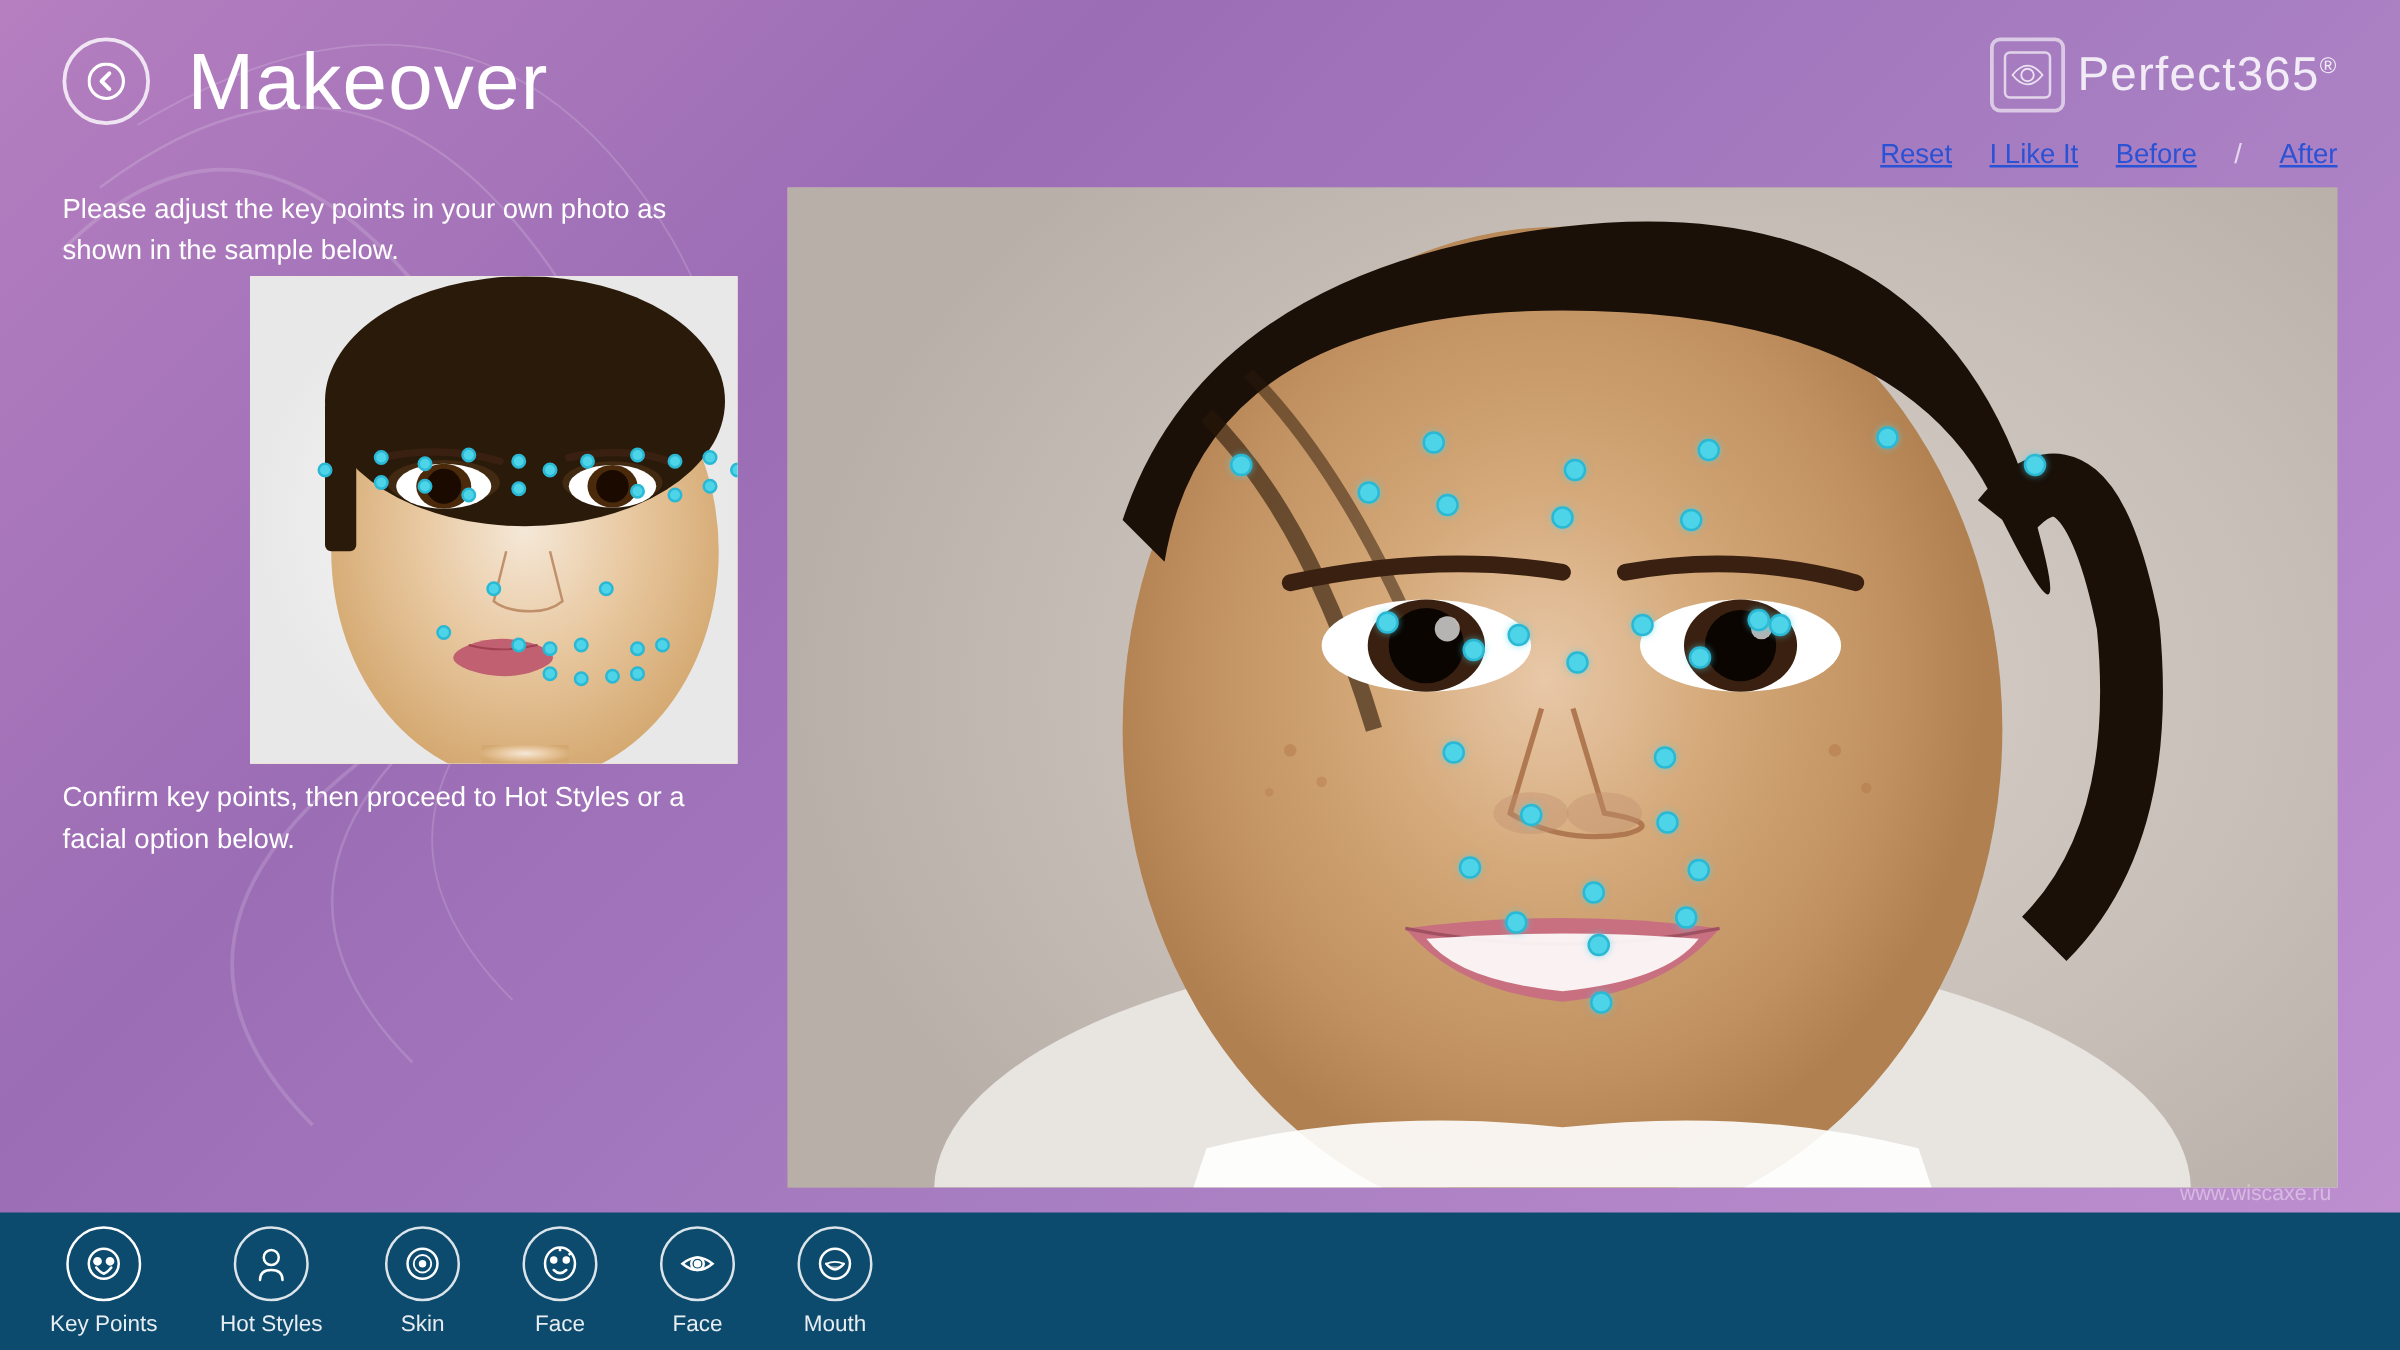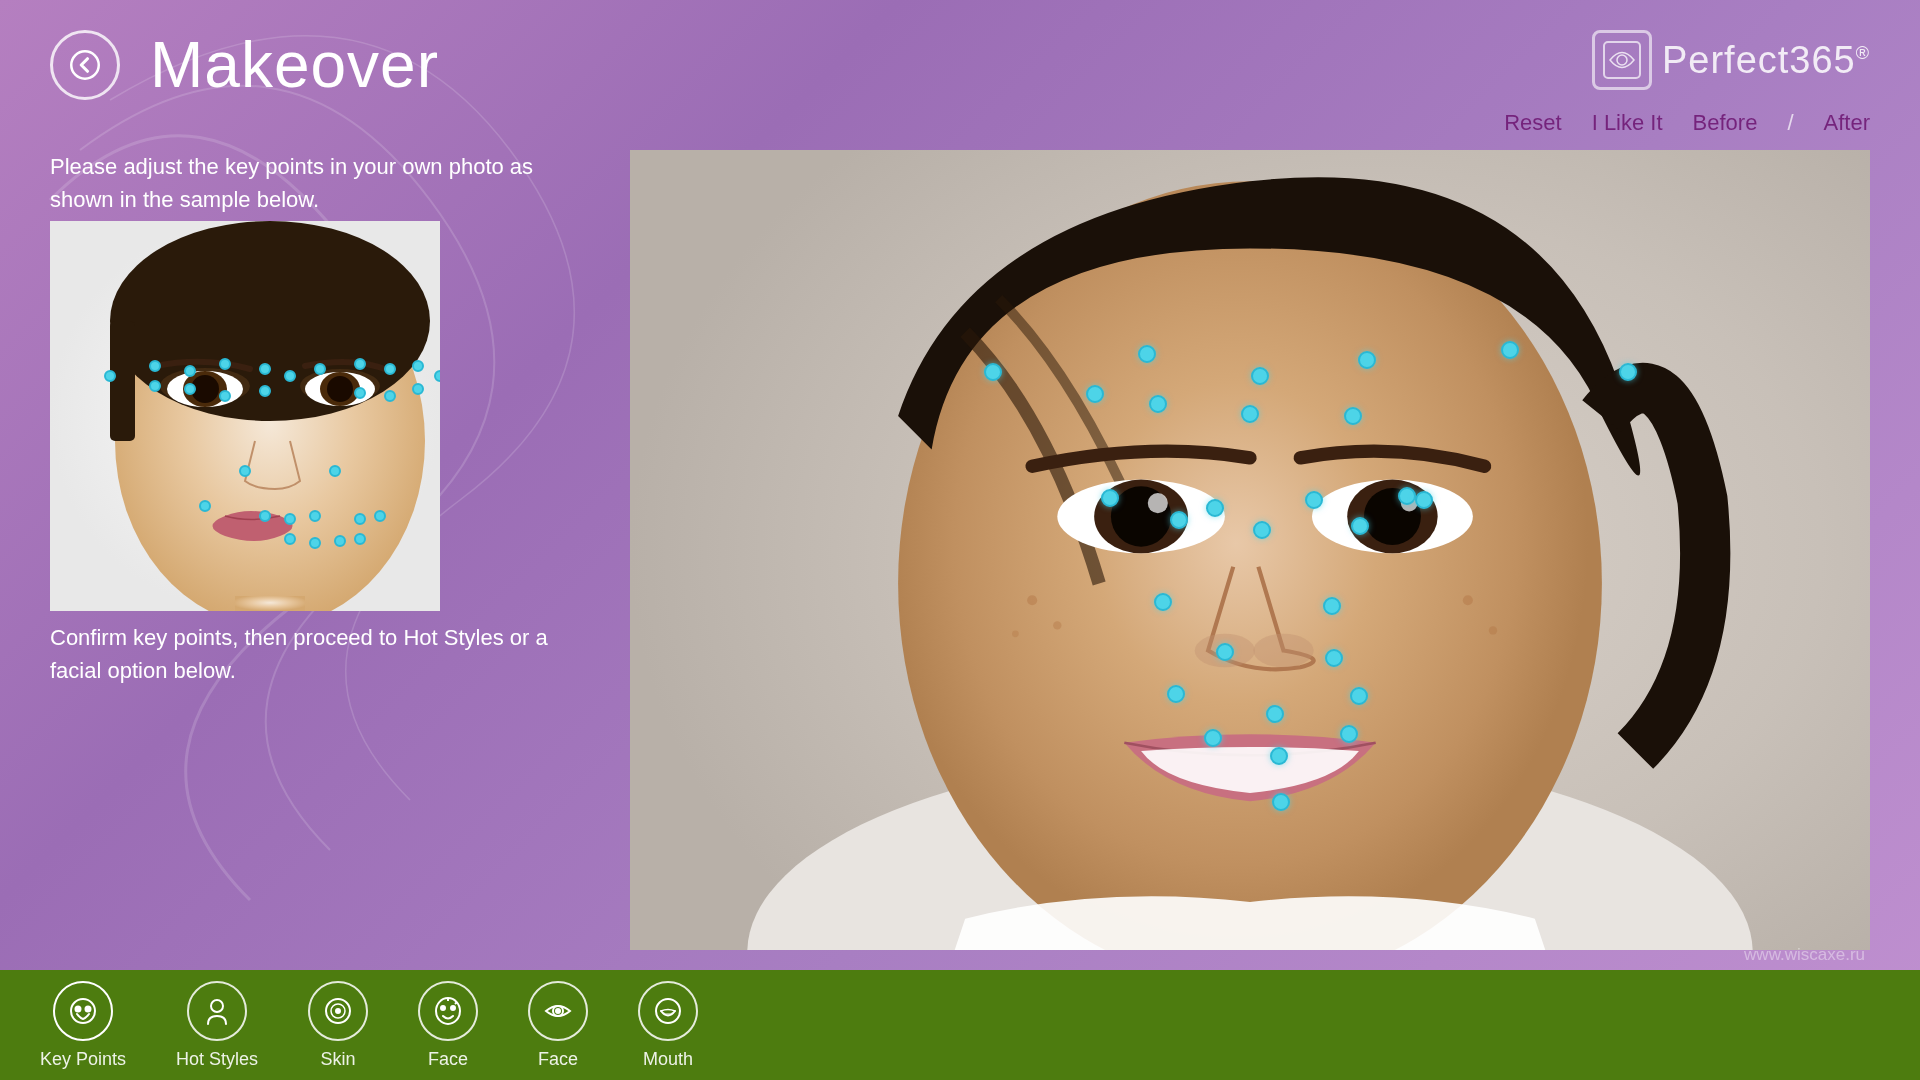--- a/index.html
+++ b/index.html
@@ -83,7 +83,8 @@
       font-size: 22px;
     }
     .action-link {
-      color: #701a75;
+      color: #1d4ed8;
+      text-decoration: underline;
       cursor: pointer;
       opacity: 0.9;
     }

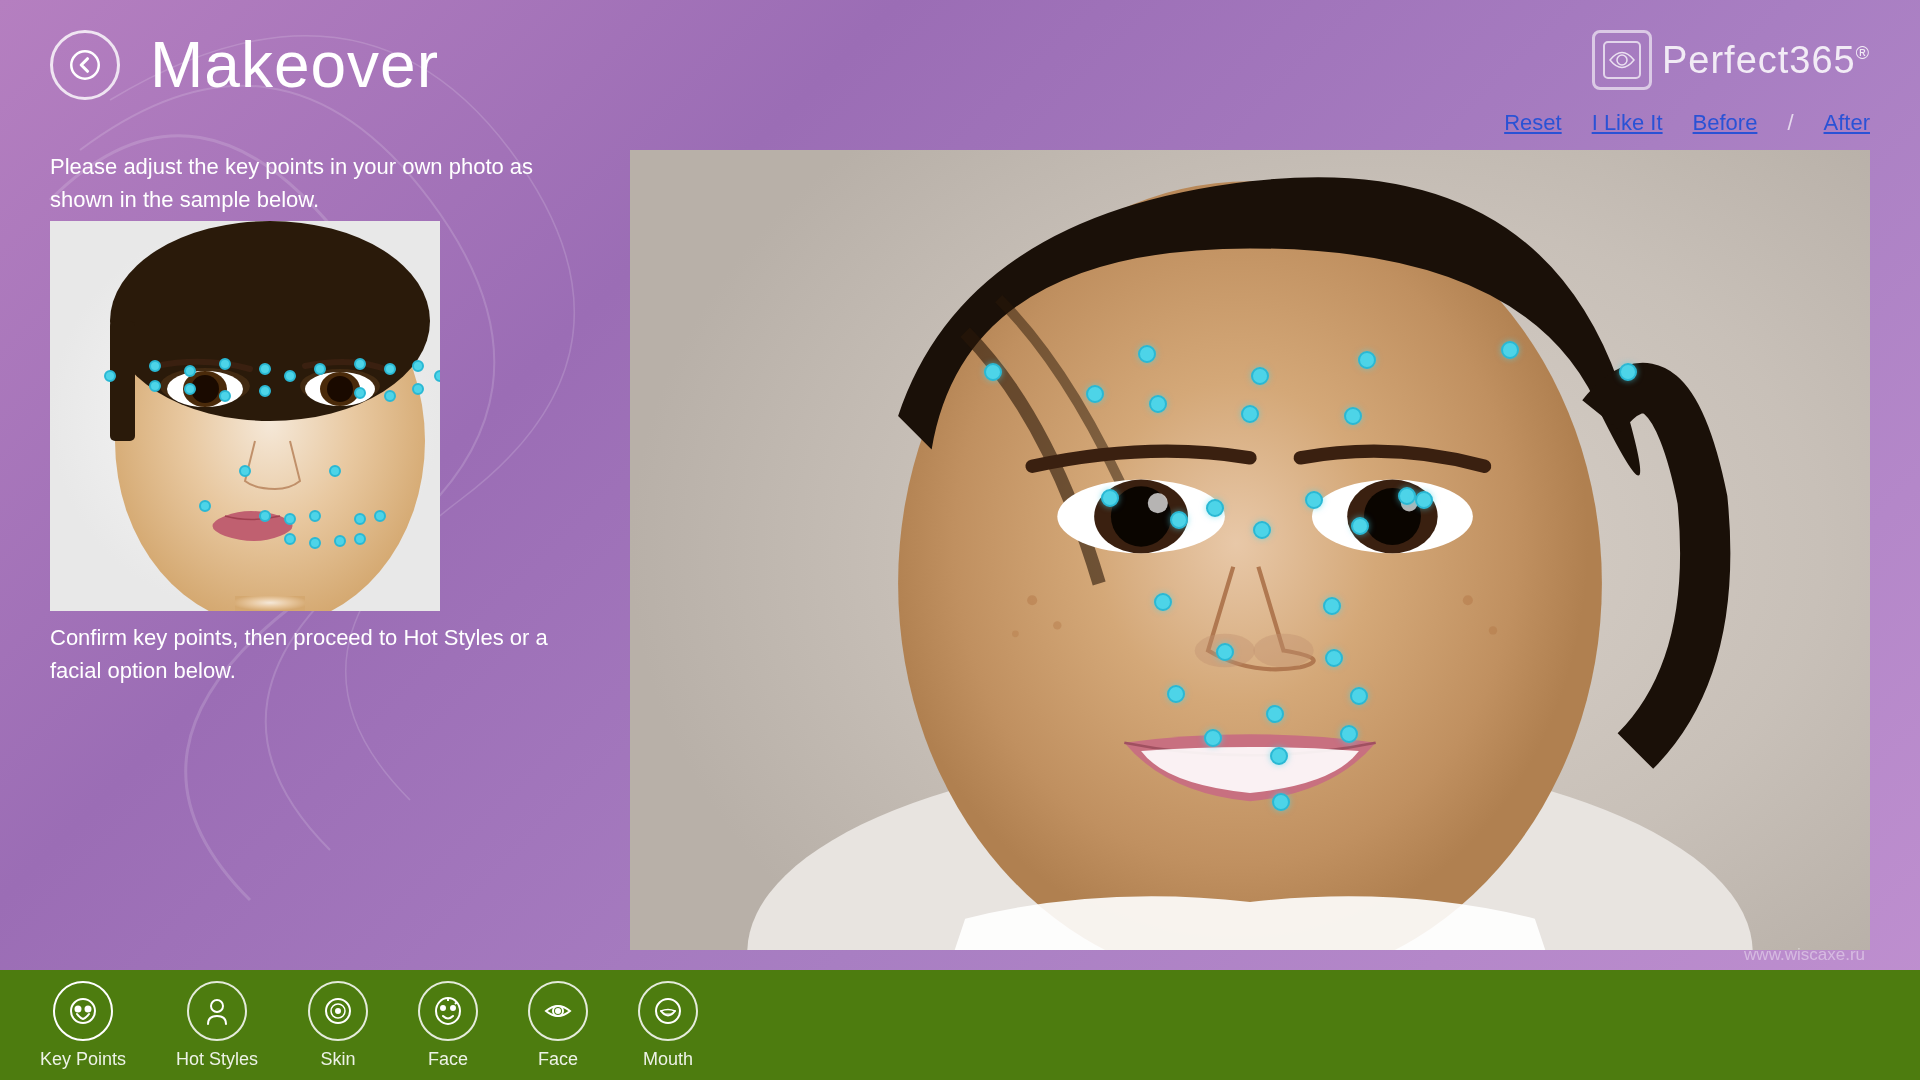--- a/index.html
+++ b/index.html
@@ -107,6 +107,7 @@
       flex-shrink: 0;
       display: flex;
       flex-direction: column;
+      align-items: flex-end;
     }
 
     .instruction-text {

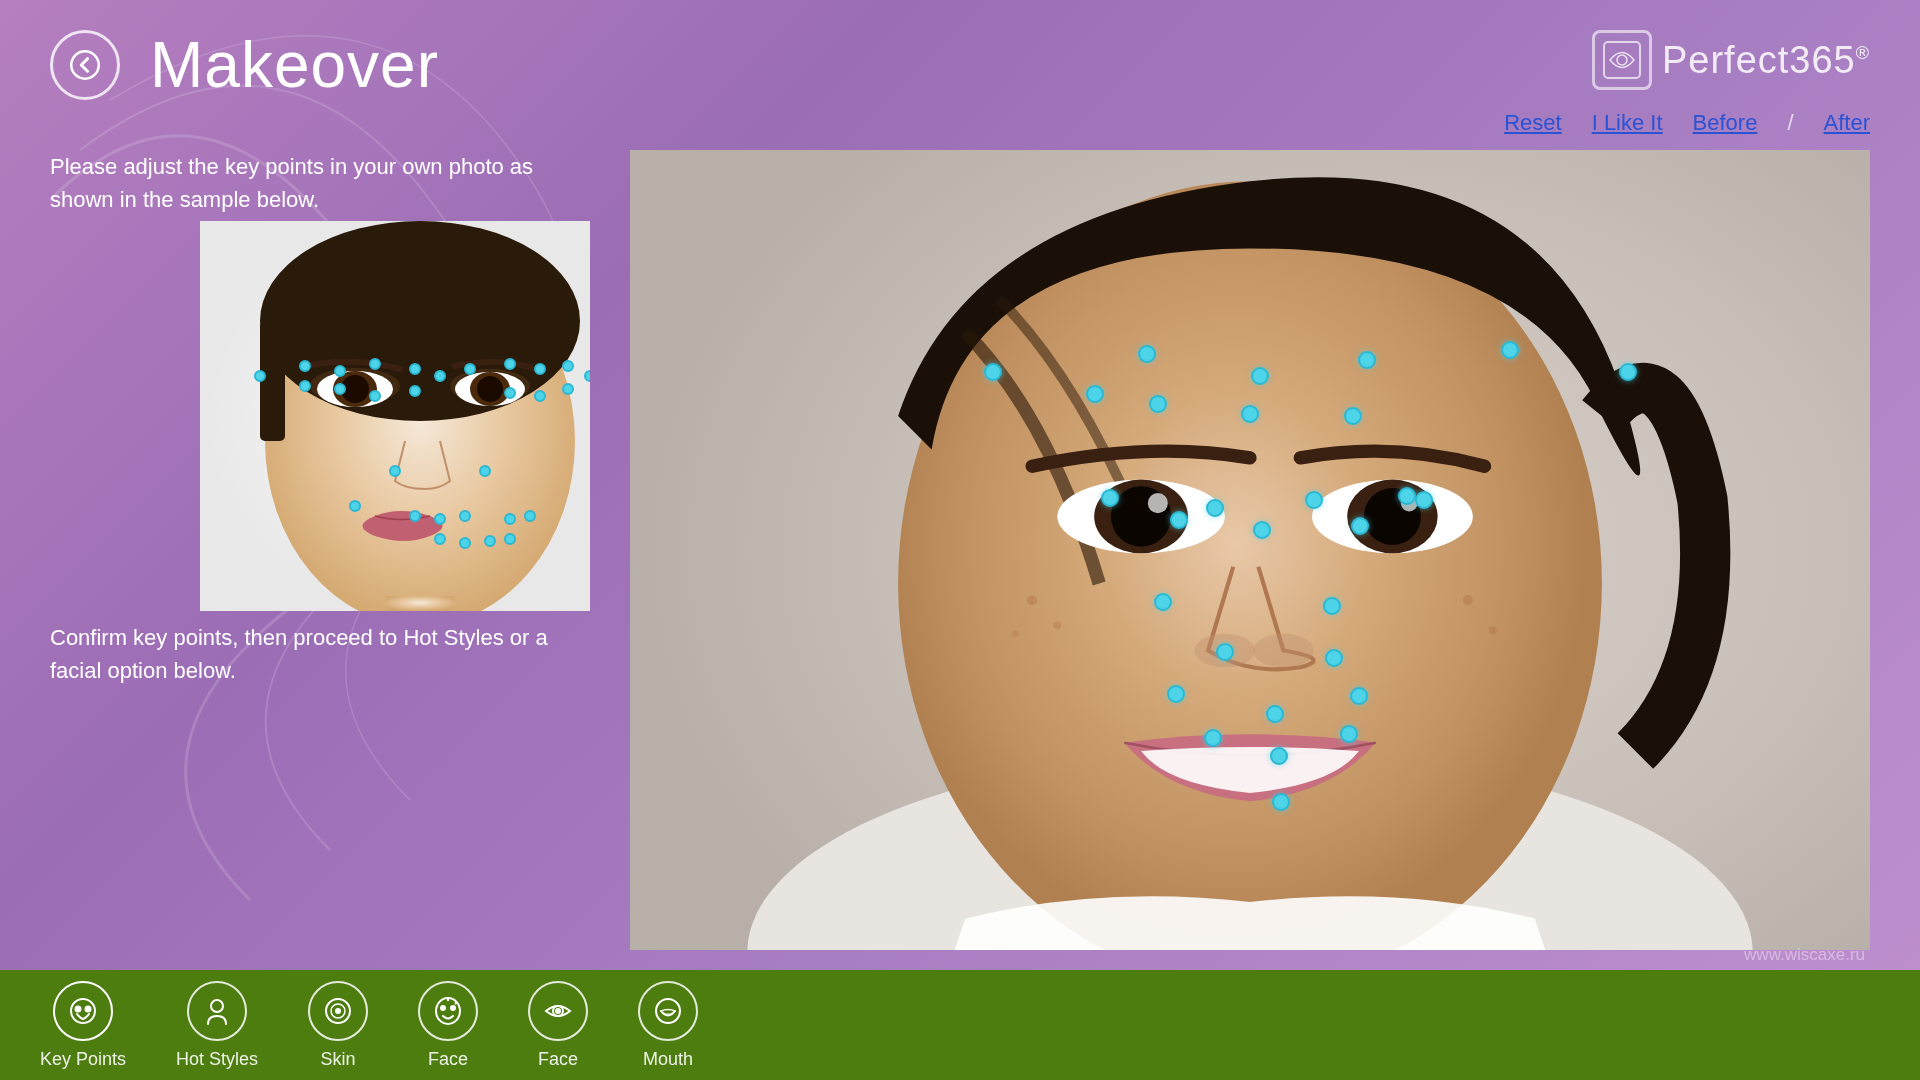--- a/index.html
+++ b/index.html
@@ -181,7 +181,7 @@
       position: absolute;
       bottom: 0; left: 0; right: 0;
       height: 110px;
-      background: #4d7c0f;
+      background: #0c4a6e;
       display: flex;
       align-items: center;
       padding: 0 40px;

